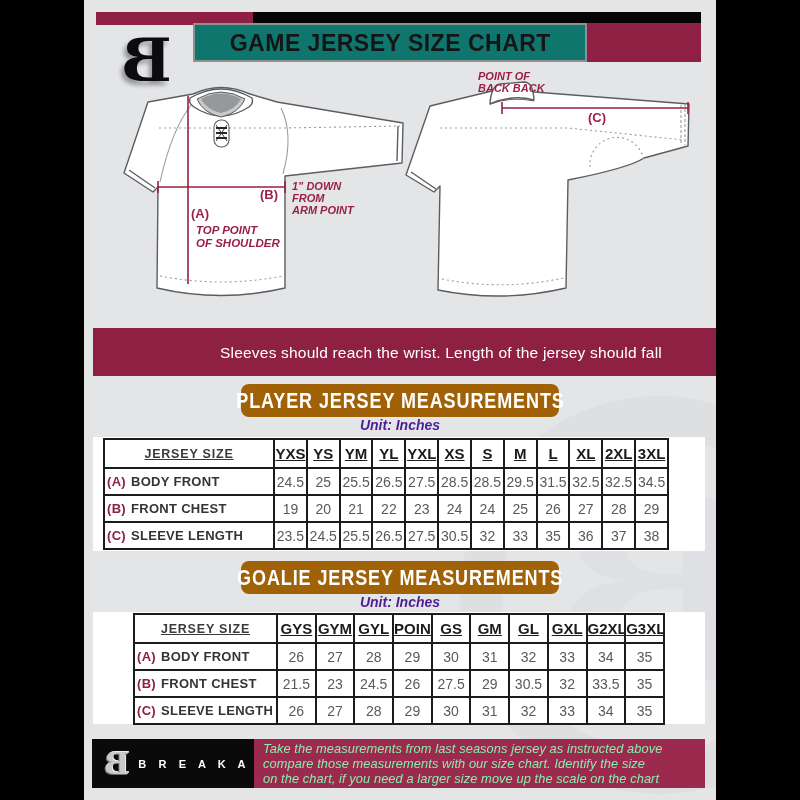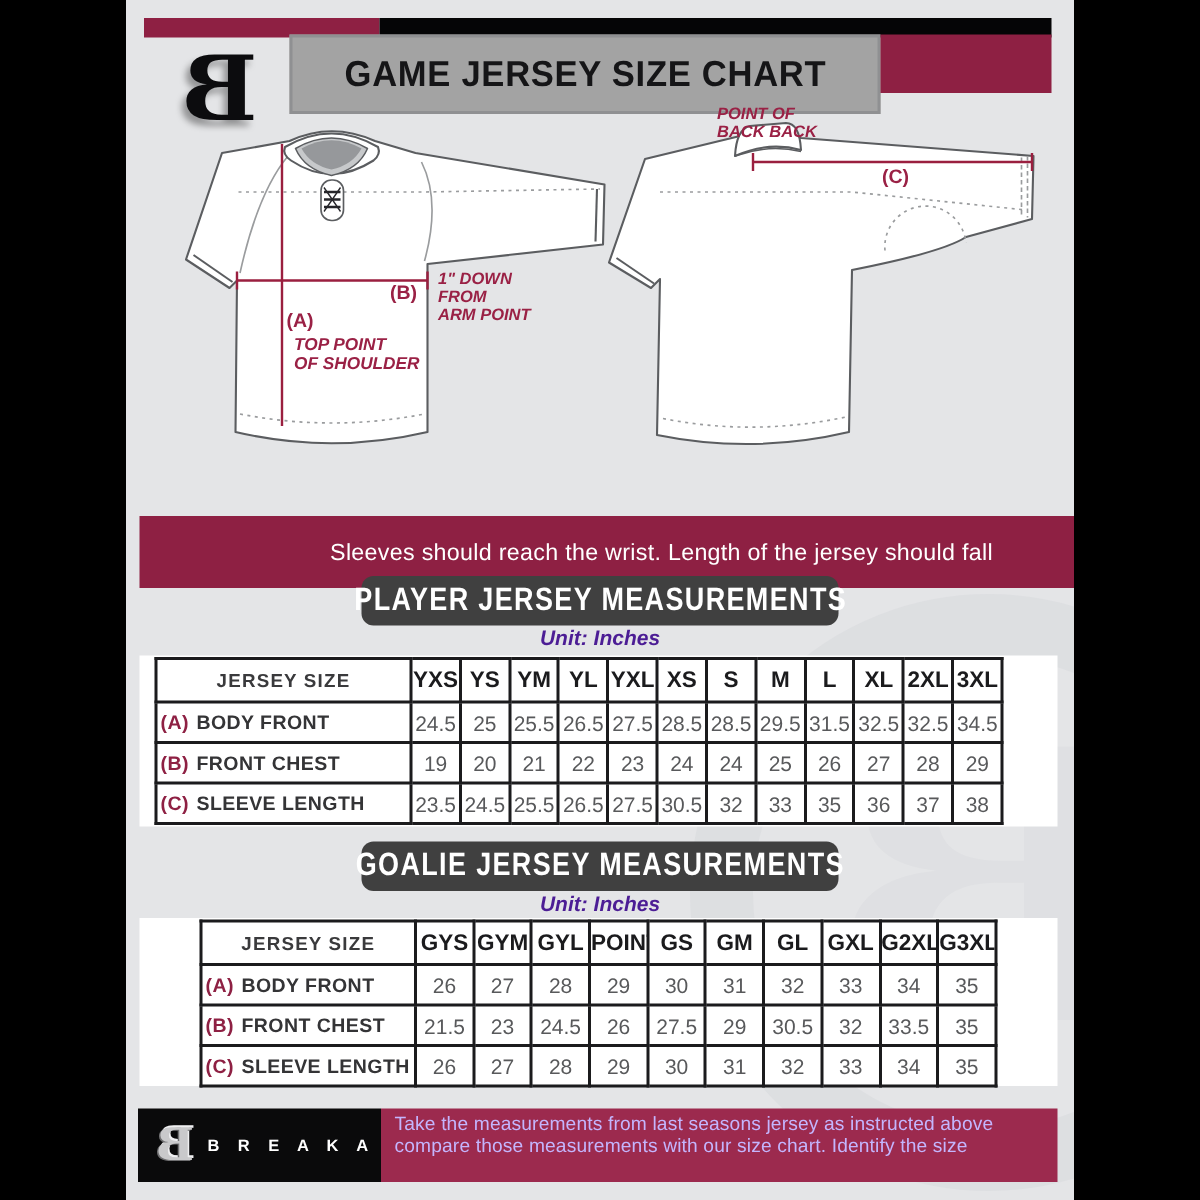--- a/index.html
+++ b/index.html
@@ -21,7 +21,7 @@
   
   .topbar-maroon{left:12px;top:12px;width:157px;height:13px;background:var(--maroon);}
   .topbar-black{left:169px;top:12px;width:448px;height:13px;background:#050506;}
-  .title-box{left:109px;top:23px;width:394px;height:53px;background:#a3a3a3;border:2px solid #8f9092;
+  .title-box{left:109px;top:23px;width:394px;height:39px;background:#0f766e;border:2px solid #8f9092;
      box-sizing:border-box;display:flex;align-items:center;justify-content:center;}
   .title-box span{font-size:24px;font-weight:800;color:#151517;letter-spacing:.5px;white-space:nowrap;
      display:inline-block;transform:scaleX(.96);}

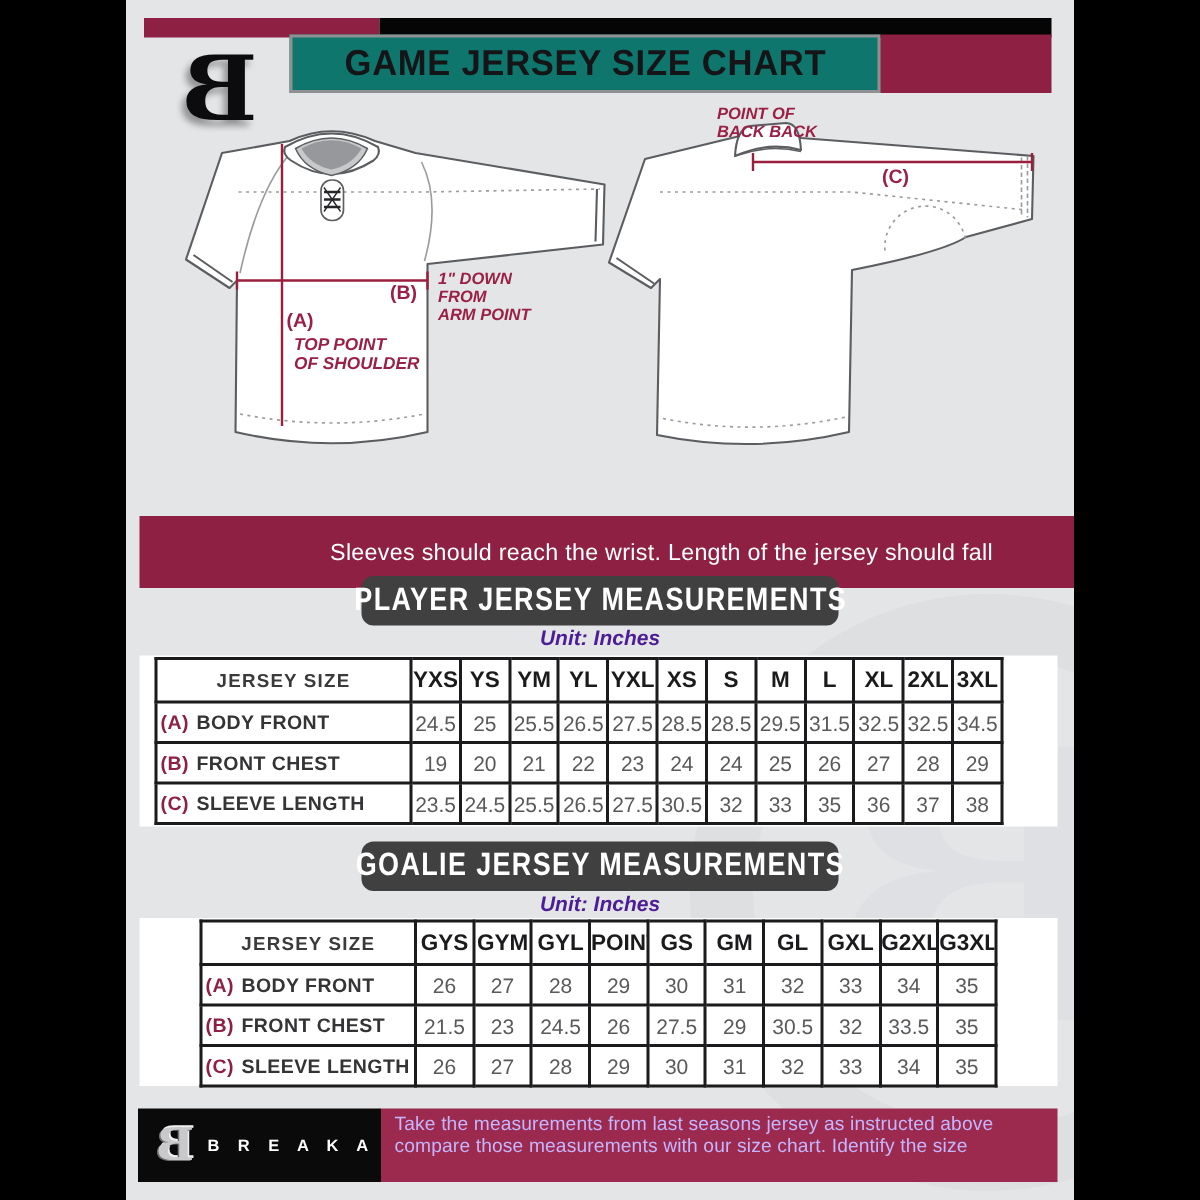--- a/index.html
+++ b/index.html
@@ -44,7 +44,7 @@
 
   
   .notice{left:9px;top:328px;width:696px;height:48px;background:var(--maroon);color:#fff;
-     display:flex;flex-direction:row;align-items:center;justify-content:center;margin-top:16px;}
+     display:flex;flex-direction:row;align-items:center;justify-content:center;}
   .notice div{font-size:15.5px;font-weight:500;line-height:21px;letter-spacing:.2px;}
 
   

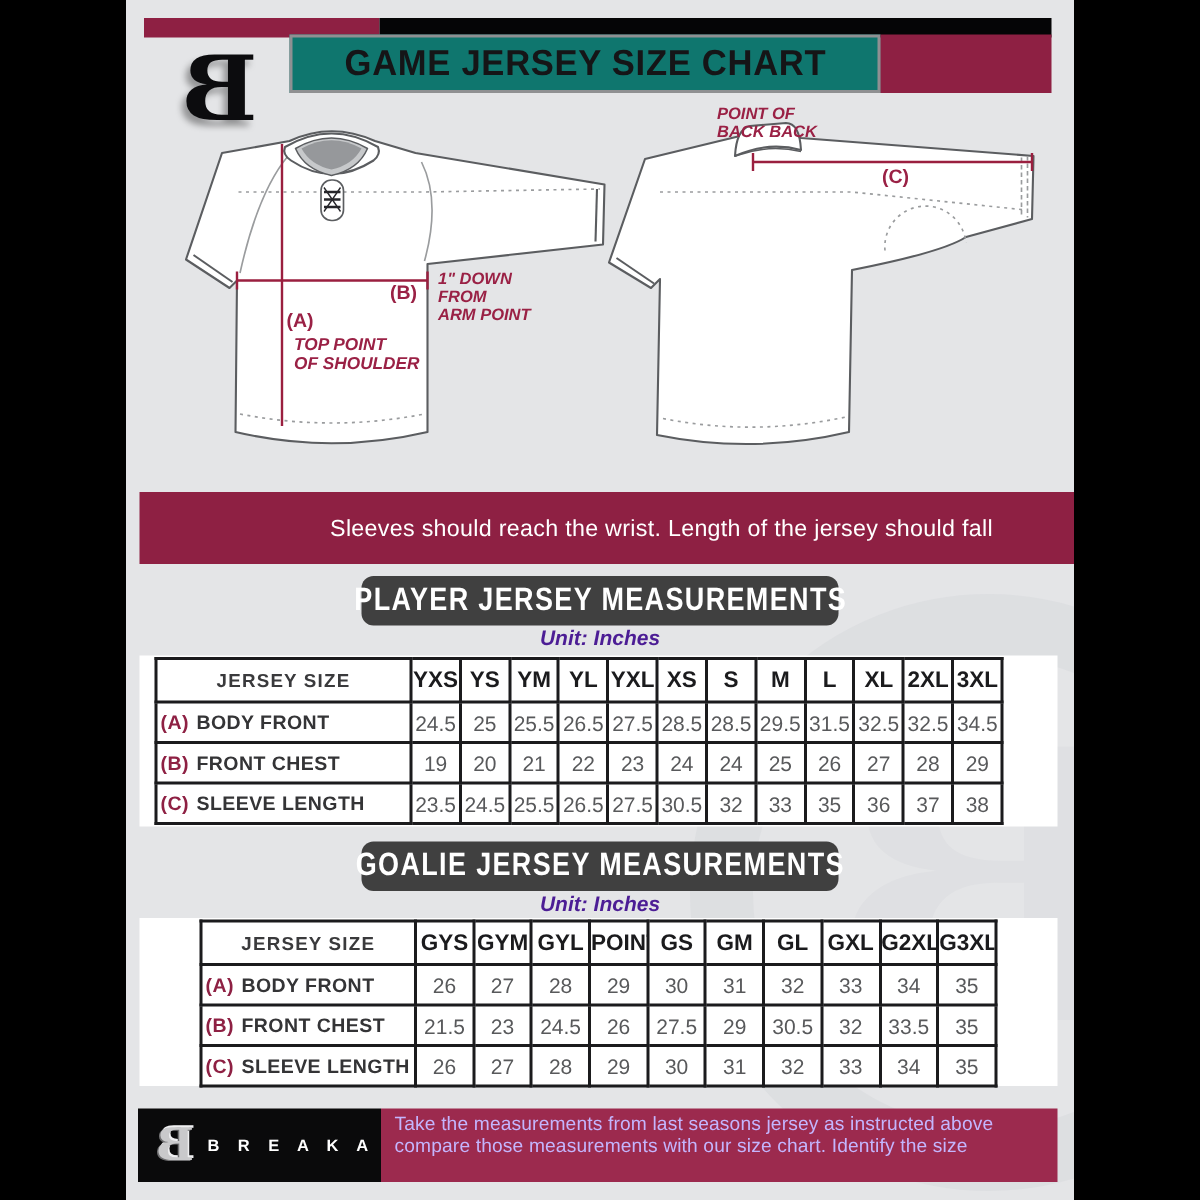--- a/index.html
+++ b/index.html
@@ -48,7 +48,7 @@
   .notice div{font-size:15.5px;font-weight:500;line-height:21px;letter-spacing:.2px;}
 
   
-  .pill{width:318px;height:33px;background:#404040;border-radius:8px;display:flex;align-items:center;justify-content:center;}
+  .pill{width:318px;height:33px;background:#a16207;border-radius:8px;display:flex;align-items:center;justify-content:center;}
   .pill span{color:#fff;font-size:20px;font-weight:800;letter-spacing:1px;white-space:nowrap;
      display:inline-block;transform:scaleX(.9) scaleY(1.08);}
   .pill-player{left:157px;top:384px;} .pill-goalie{left:157px;top:561px;}

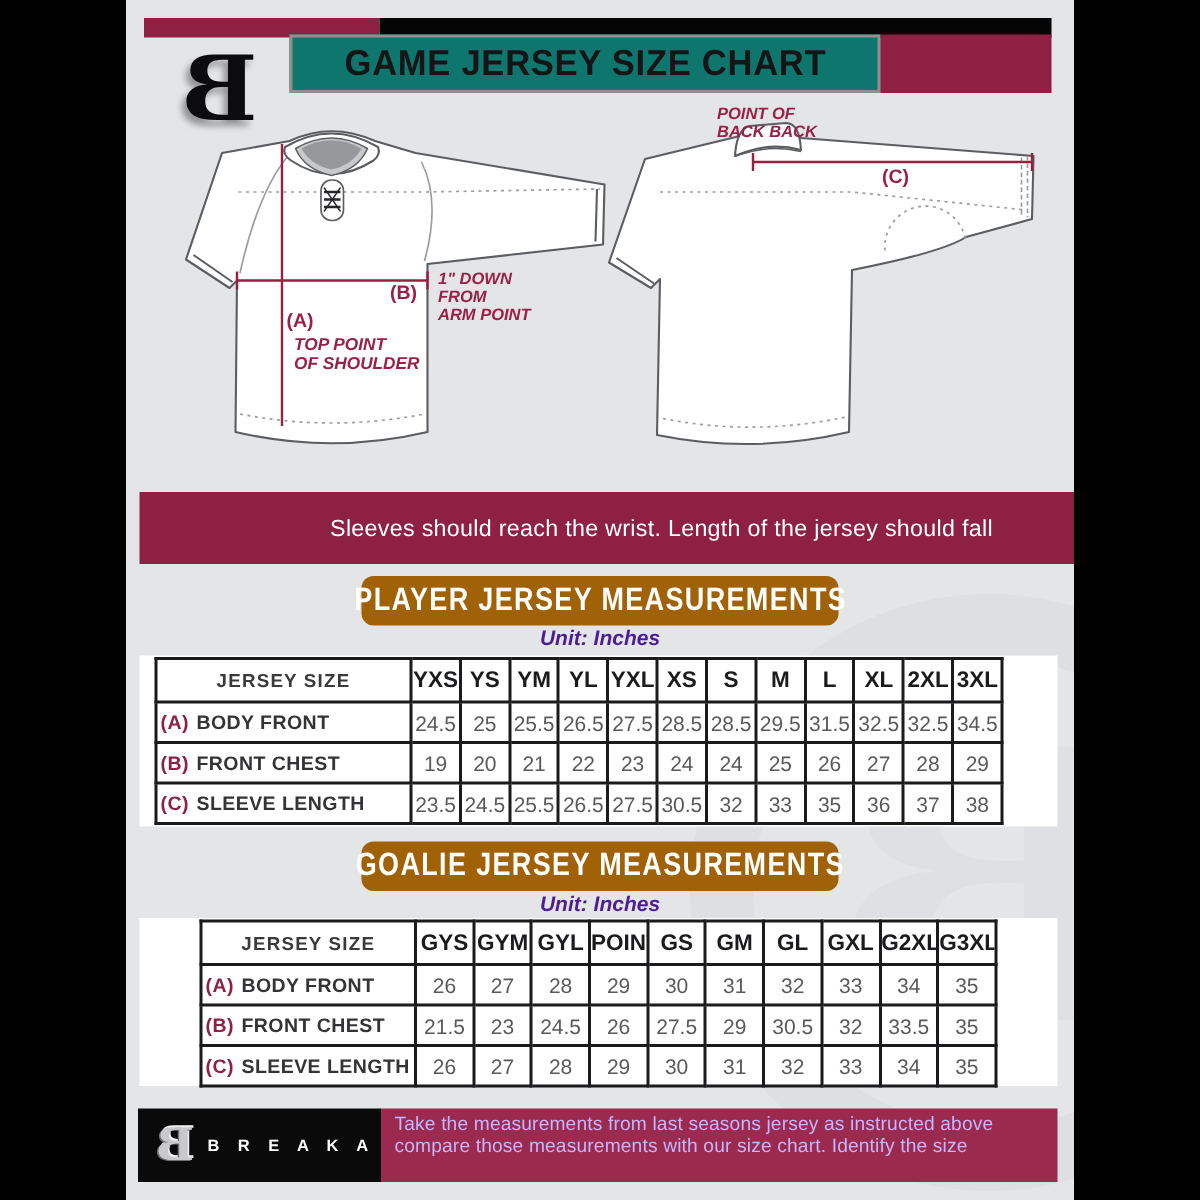--- a/index.html
+++ b/index.html
@@ -61,7 +61,7 @@
   .panel-goalie{left:9px;top:612px;width:612px;height:112px;}
   table.grid{border-collapse:collapse;table-layout:fixed;background:transparent;}
   .grid th,.grid td{border:2px solid #1b1b1d;text-align:center;padding:0;overflow:hidden;}
-  .grid thead th{height:27px;font-size:15px;font-weight:800;color:#1b1b1d;}
+  .grid thead th{height:27px;font-size:15px;font-weight:800;color:#1b1b1d;text-decoration:underline;}
   .grid tbody td{height:25px;}
   .grid .corner{font-size:12.5px;font-weight:700;letter-spacing:.8px;color:#3a3a3c;}
   .grid .rowlabel{text-align:left;padding-left:2px;font-size:13px;font-weight:700;color:#343436;letter-spacing:.3px;white-space:nowrap;}

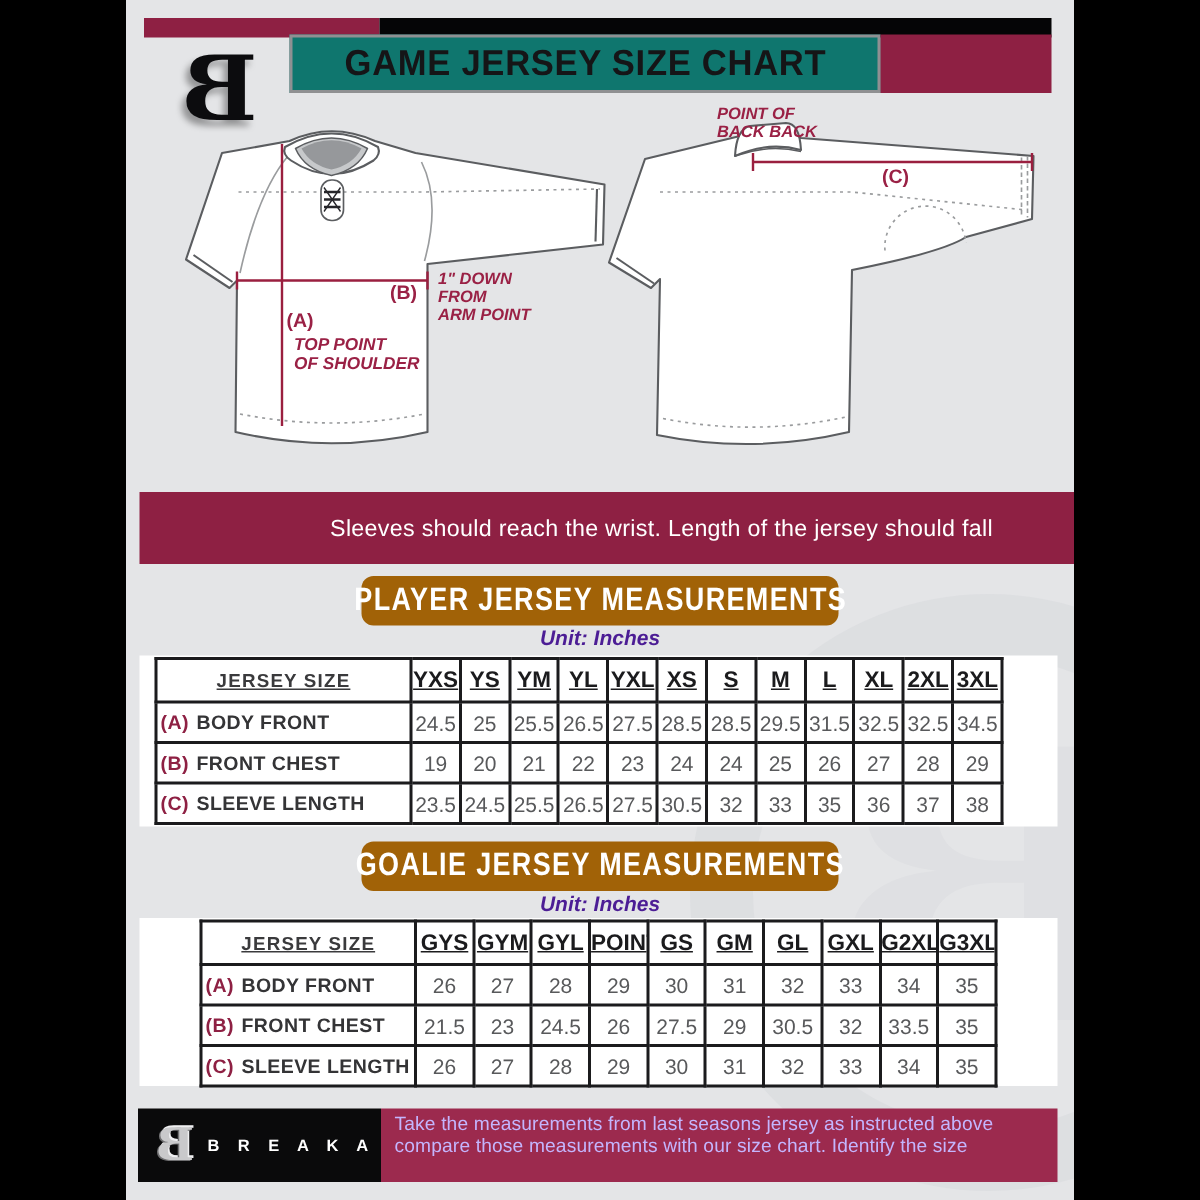--- a/index.html
+++ b/index.html
@@ -79,7 +79,7 @@
      text-shadow:1px 1px 0 #6f6f71, -1px -1px 0 #efeff1;}
   .footer-brand{color:#fff;font-size:11px;font-weight:800;letter-spacing:4.6px;margin-left:9px;white-space:nowrap;}
   .footer-maroon{left:170px;top:739px;width:451px;height:49px;background:var(--maroon_light);
-     color:#c4b5fd;box-sizing:border-box;padding:3px 0 0 9px;}
+     color:#86efac;box-sizing:border-box;padding:3px 0 0 9px;font-style:italic;}
   .footer-maroon div{font-size:12.8px;line-height:14.8px;font-weight:500;letter-spacing:.1px;white-space:nowrap;}
 </style>
 </head>

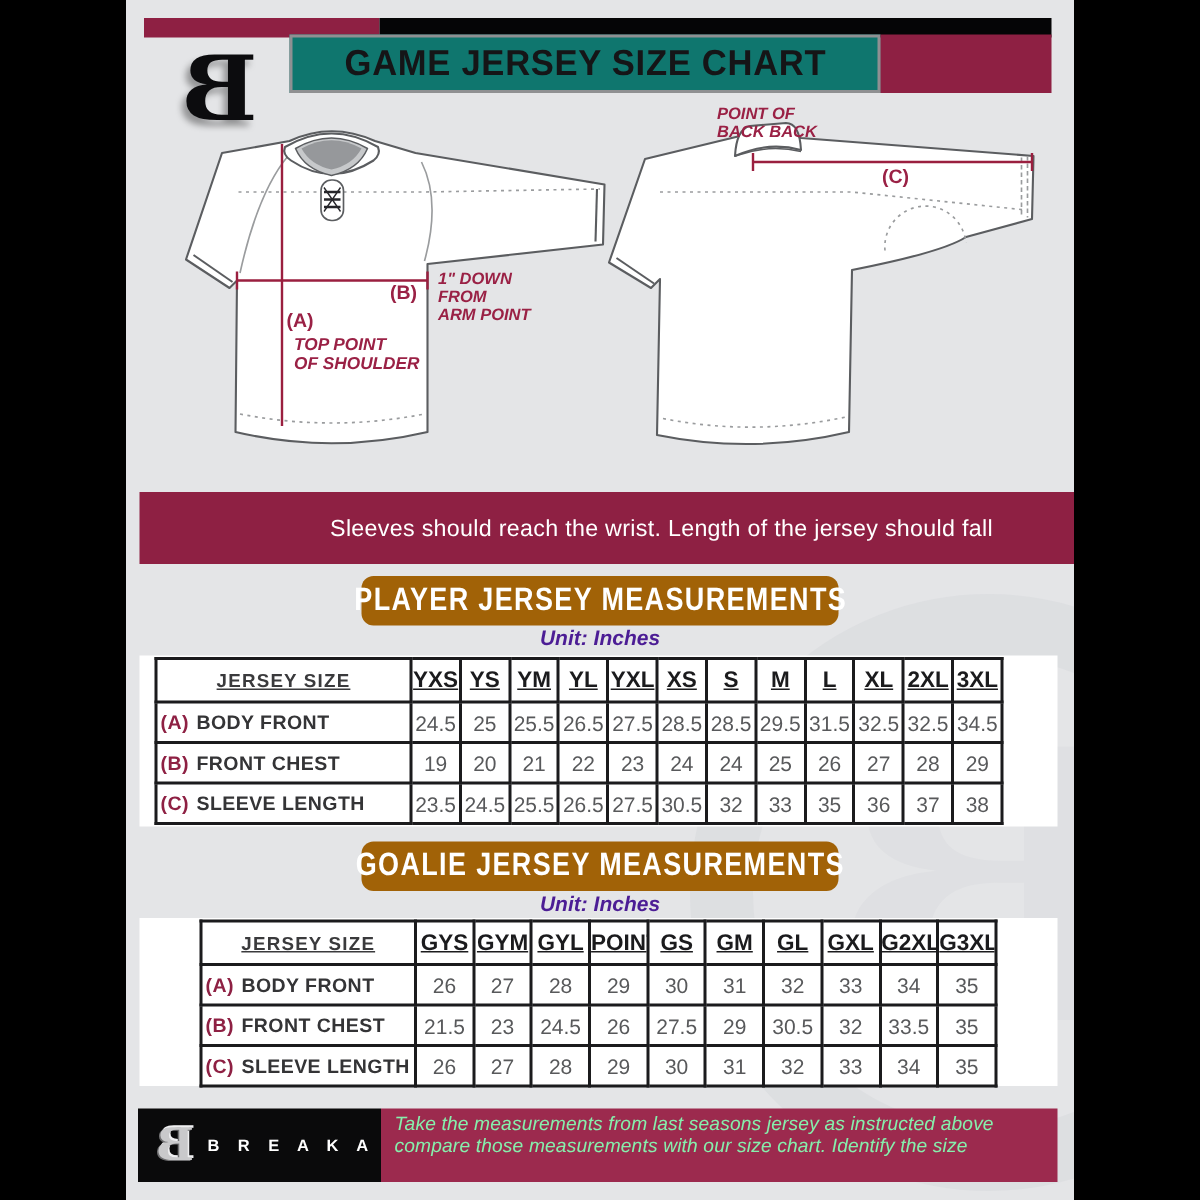--- a/index.html
+++ b/index.html
@@ -309,6 +309,7 @@
     <div class="abs z3 footer-maroon">
       <div>Take the measurements from last seasons jersey as instructed above</div>
       <div>compare those measurements  with our size chart. Identify the size</div>
+      <div>on the chart, if you need a larger size move up the scale on the chart</div>
     </div>
 
   </div>

